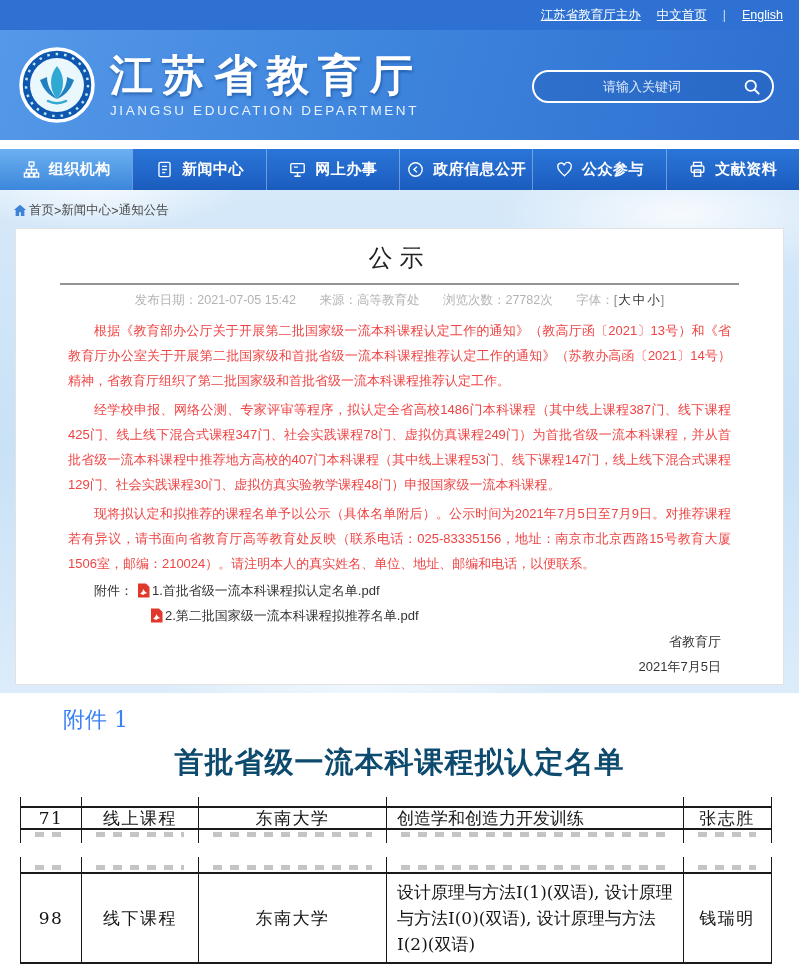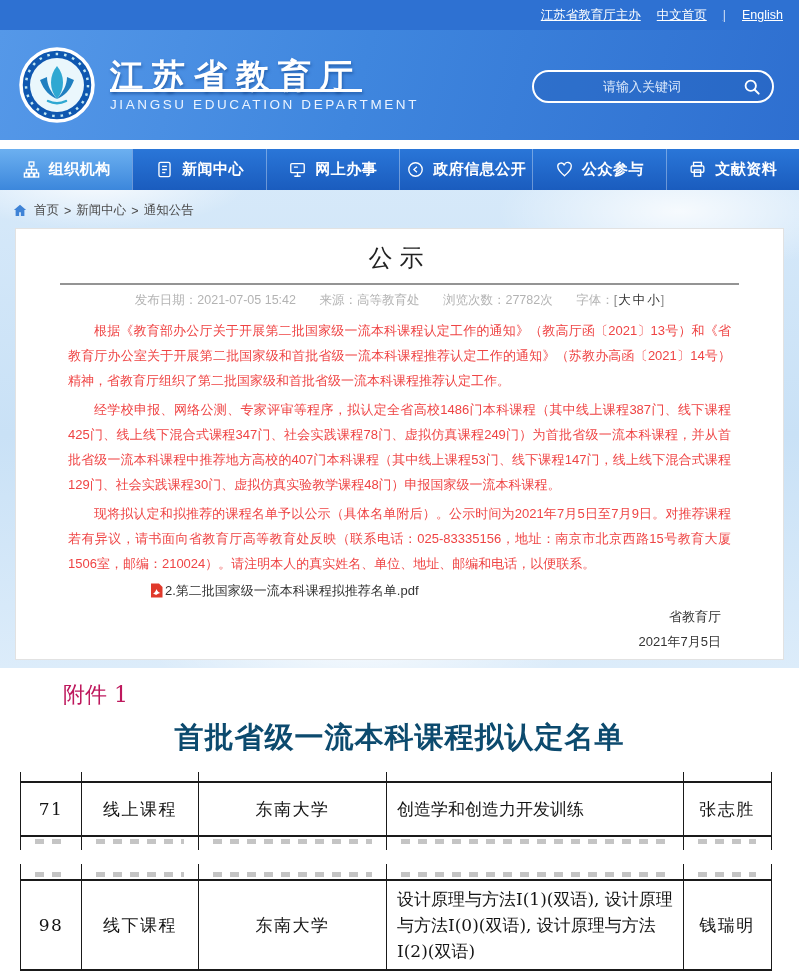--- a/index.html
+++ b/index.html
@@ -25,8 +25,8 @@
   .logo { width:78px; height:78px; flex:0 0 auto; cursor:pointer; }
   .header-titles { margin-left:14px; }
   .cn-title {
-    color:#fff; font-size:33px; font-weight:bold; letter-spacing:9px;
-    text-shadow:1px 2px 3px rgba(10,60,130,.5); line-height:1.1;text-decoration:underline;
+    color:#fff; font-size:43px; font-weight:bold; letter-spacing:9px;
+    text-shadow:1px 2px 3px rgba(10,60,130,.5); line-height:1.1;
   }
   .en-title { color:#eaf3ff; font-size:13.5px; letter-spacing:2.6px; margin-top:3px; }
   .search-box {

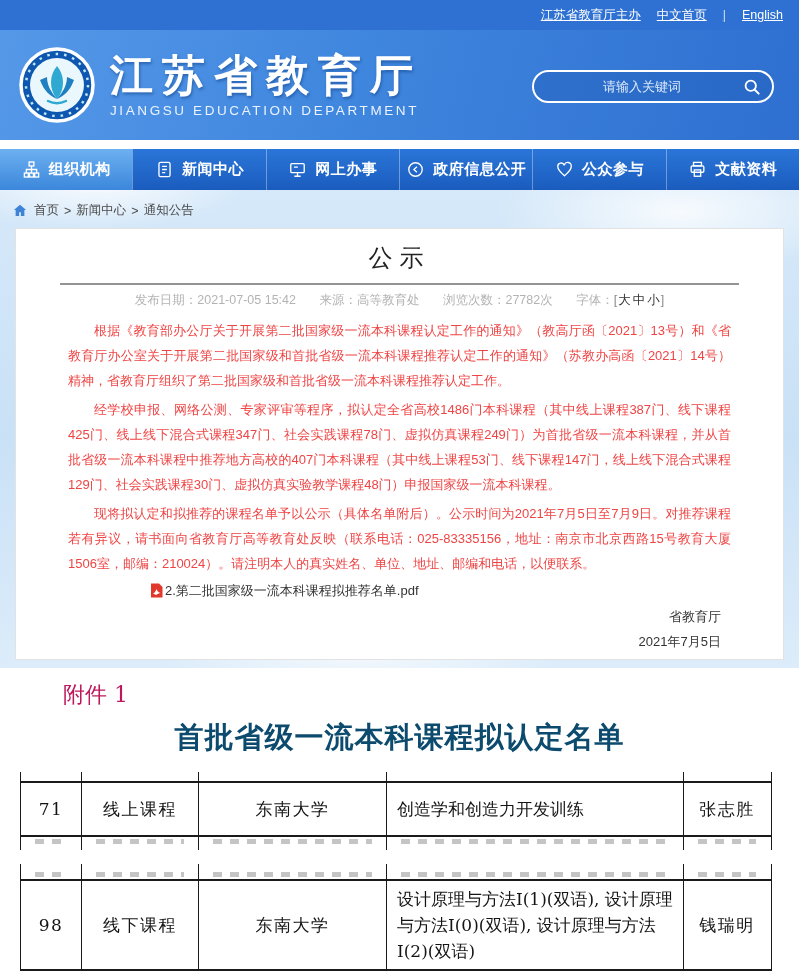--- a/index.html
+++ b/index.html
@@ -66,7 +66,7 @@
 
   
   .breadcrumb {
-    display:flex; align-items:center; gap:5px; margin:12px 0 0 13px;
+    display:flex; align-items:center; margin:12px 0 0 13px;
     font-size:12.5px; color:#4a4a4a;
   }
   .breadcrumb .crumb { cursor:pointer; }

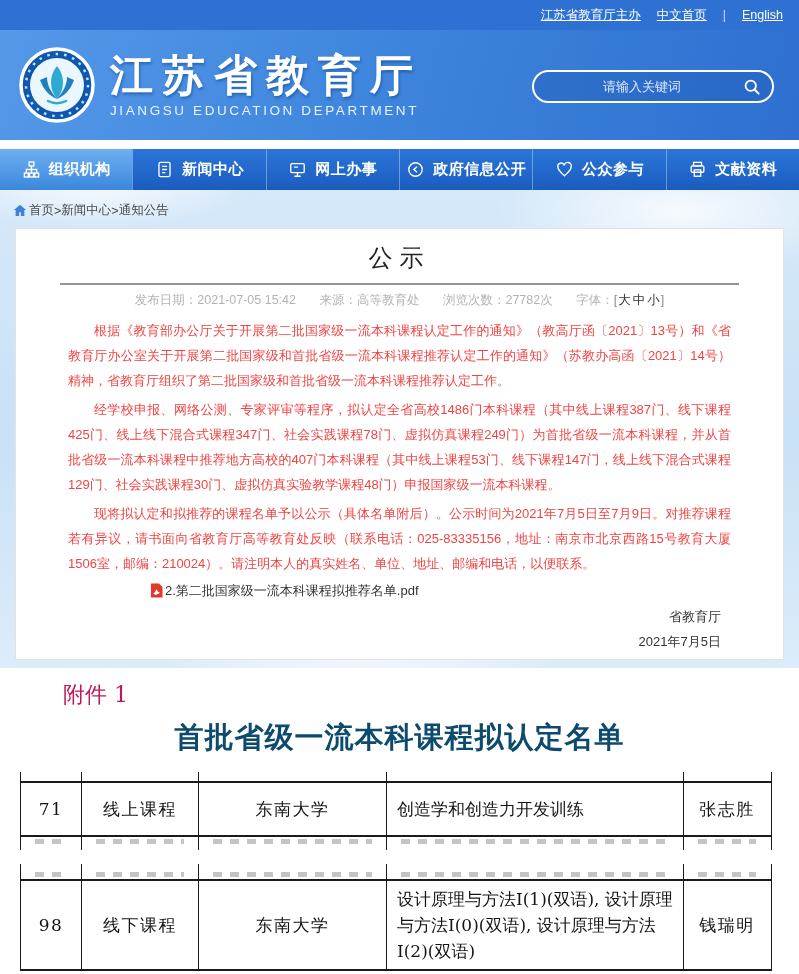--- a/index.html
+++ b/index.html
@@ -278,6 +278,16 @@
     </div>
 
     <div class="attachments">
+      <div class="attach-line first">
+        <span class="attach-label">附件：</span>
+        <span class="pdf-icon">
+          <svg width="13" height="15" viewBox="0 0 13 15">
+            <path d="M1 .5 h8 l3.5 3.5 v10.5 h-11.5 z" fill="#e0392b"></path>
+            <path d="M3 10.6 c1.6-.7 3-2.9 3.4-4.7 .9 2 2.5 3.7 4.1 4.1 -1.8.4-3 .9-4.3 2 -1-.5-2.2-1-3.2-1.4z" fill="#ffffff"></path>
+          </svg>
+        </span>
+        <a class="attach-link">1.首批省级一流本科课程拟认定名单.pdf</a>
+      </div>
       <div class="attach-line second">
         <span class="pdf-icon">
           <svg width="13" height="15" viewBox="0 0 13 15">

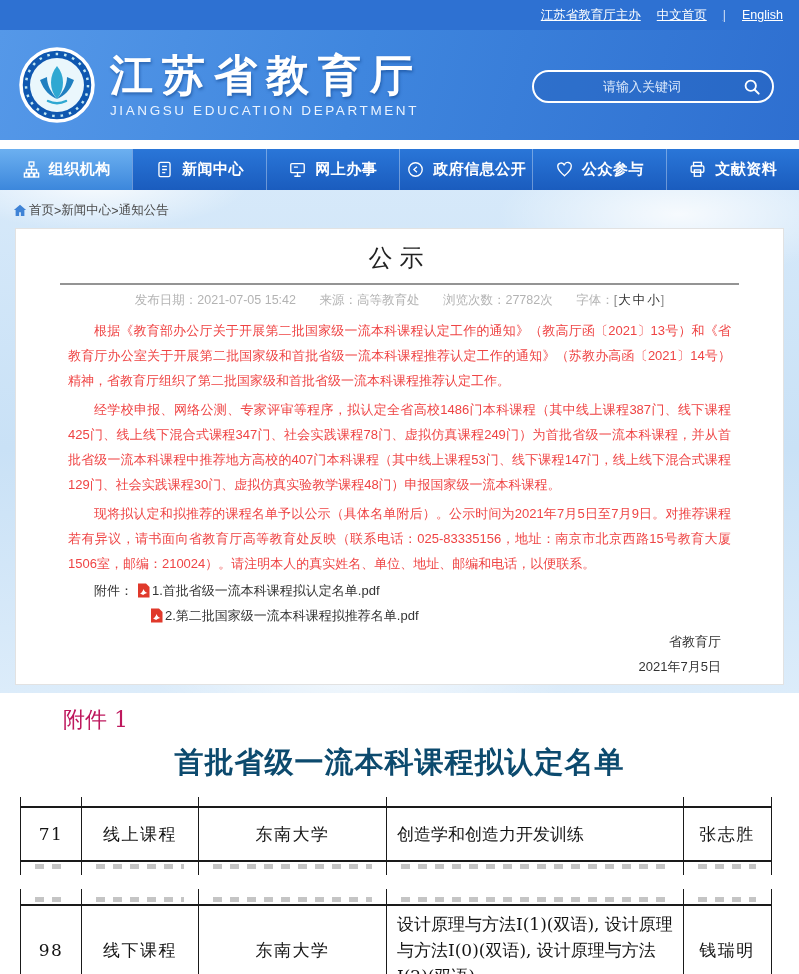--- a/index.html
+++ b/index.html
@@ -107,7 +107,7 @@
   
   .appendix { background:#fff; padding-top:10px; }
   .appendix-label {
-    font-family:"DejaVu Serif","Liberation Serif",serif; font-size:22px; color:#be185d;
+    font-family:"DejaVu Serif","Liberation Serif",serif; font-size:22px; color:#3b82f6;
     margin:4px 0 0 63px; line-height:26px;
   }
   .appendix-title {

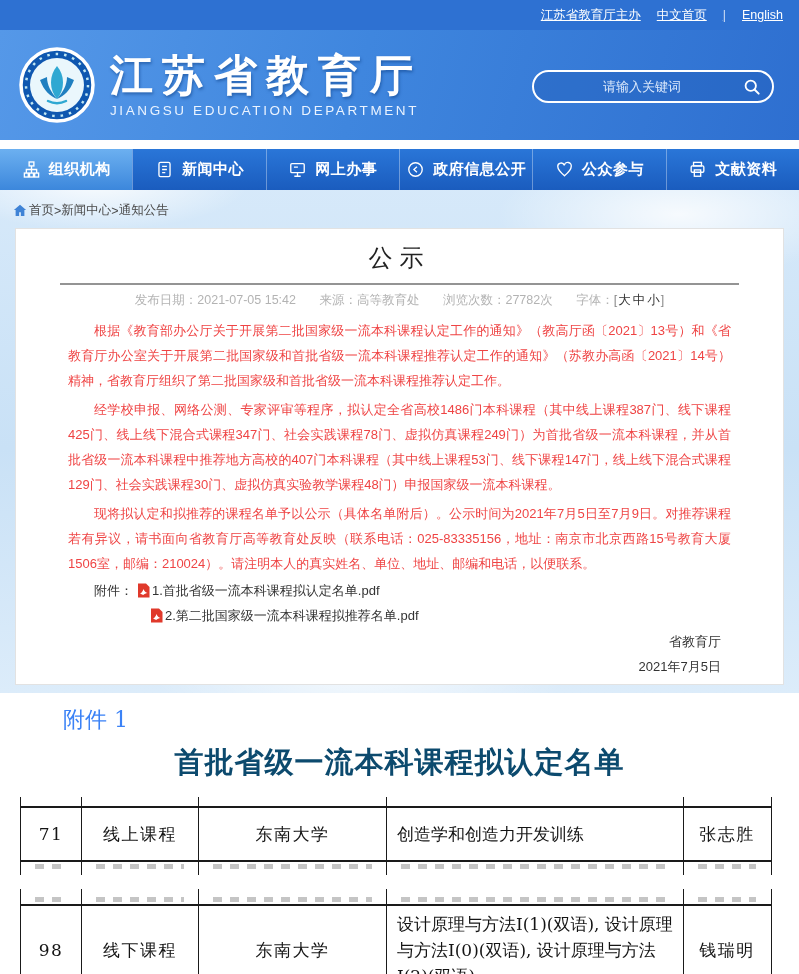--- a/index.html
+++ b/index.html
@@ -134,7 +134,7 @@
     justify-content:flex-start; text-align:left; letter-spacing:0;
     padding:5px 10px; line-height:26px;
   }
-  .row-71 { height:56px; }
+  .row-71 { height:24px; }
   .row-98 { min-height:88px; }
 
   .stub { position:relative; }

